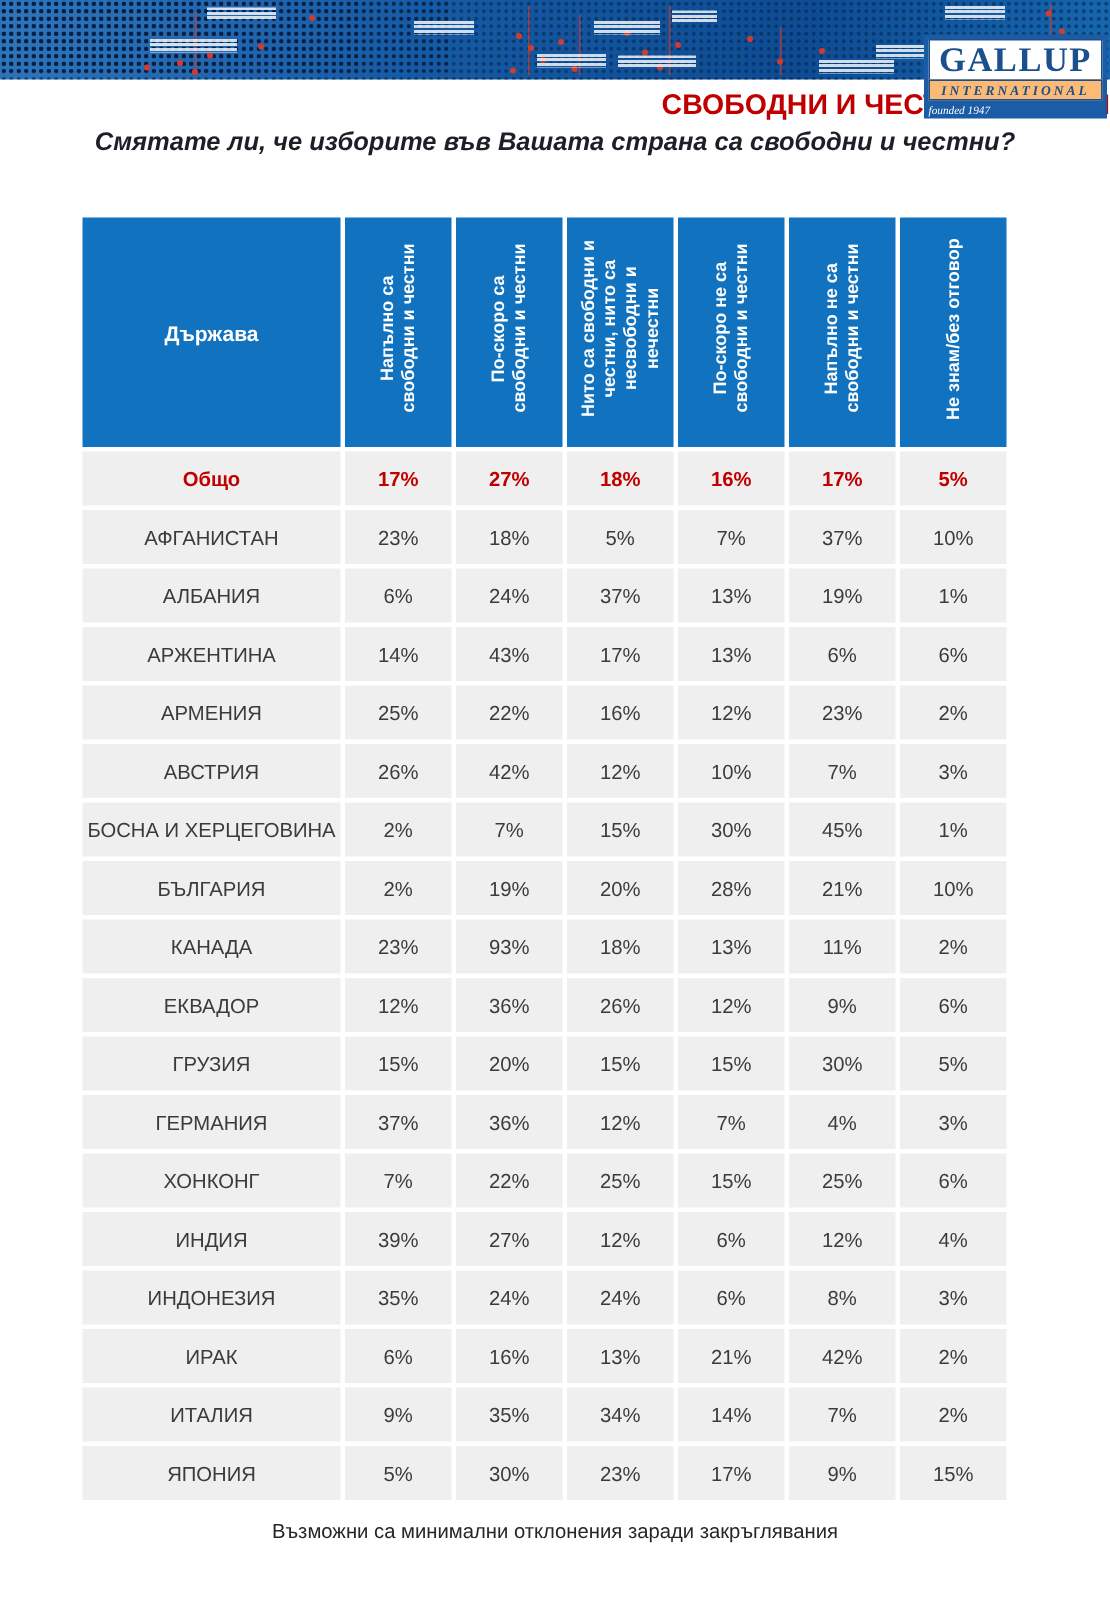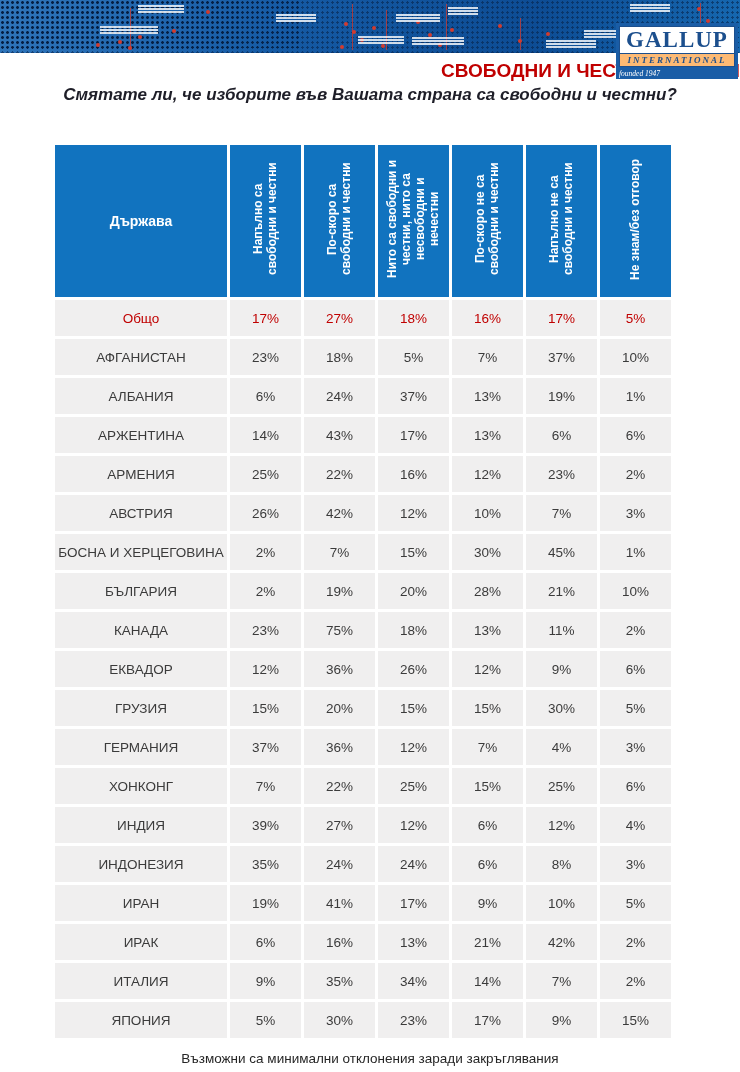--- a/index.html
+++ b/index.html
@@ -122,7 +122,7 @@
     background:var(--row-bg);height:36px;text-align:center;
     font-size:13.5px;color:var(--text-dark);padding:0 1px;vertical-align:middle;
   }
-  tr.total-row td{color:var(--accent-red);font-weight:normal;}
+  tr.total-row td{color:var(--accent-red);font-weight:bold;}
 
   
   .footnote{

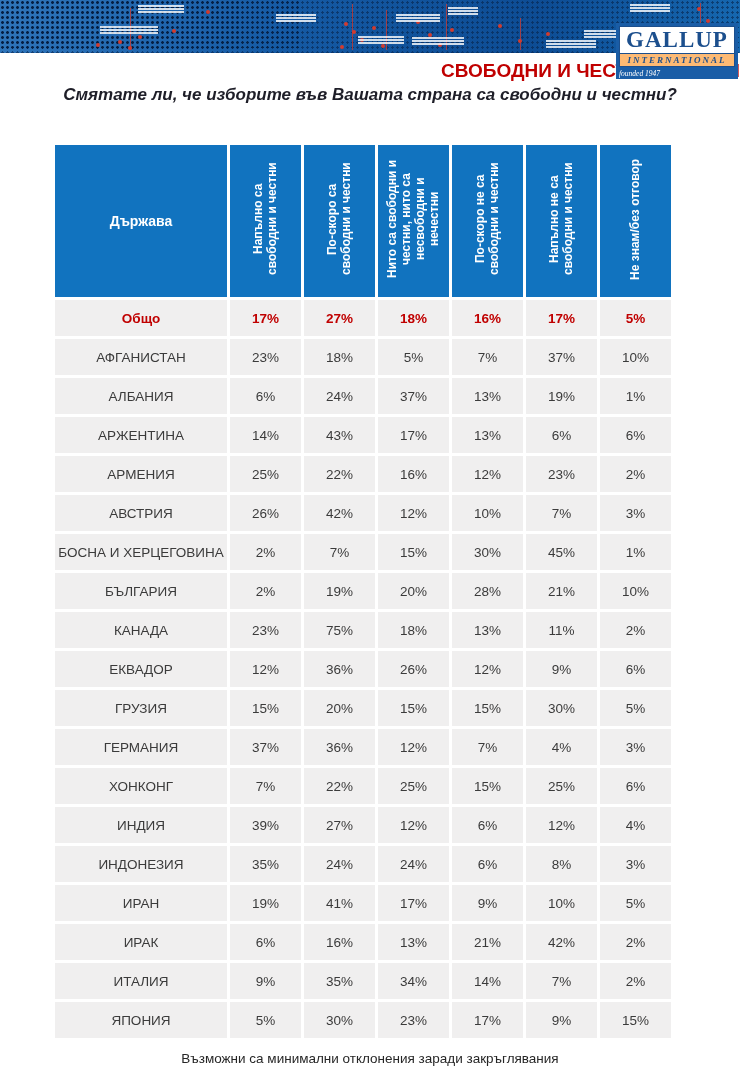--- a/index.html
+++ b/index.html
@@ -270,7 +270,7 @@
       <tr class="data-row">
         <td class="country">КАНАДА</td>
         <td>23%</td>
-        <td>75%</td>
+        <td>93%</td>
         <td>18%</td>
         <td>13%</td>
         <td>11%</td>

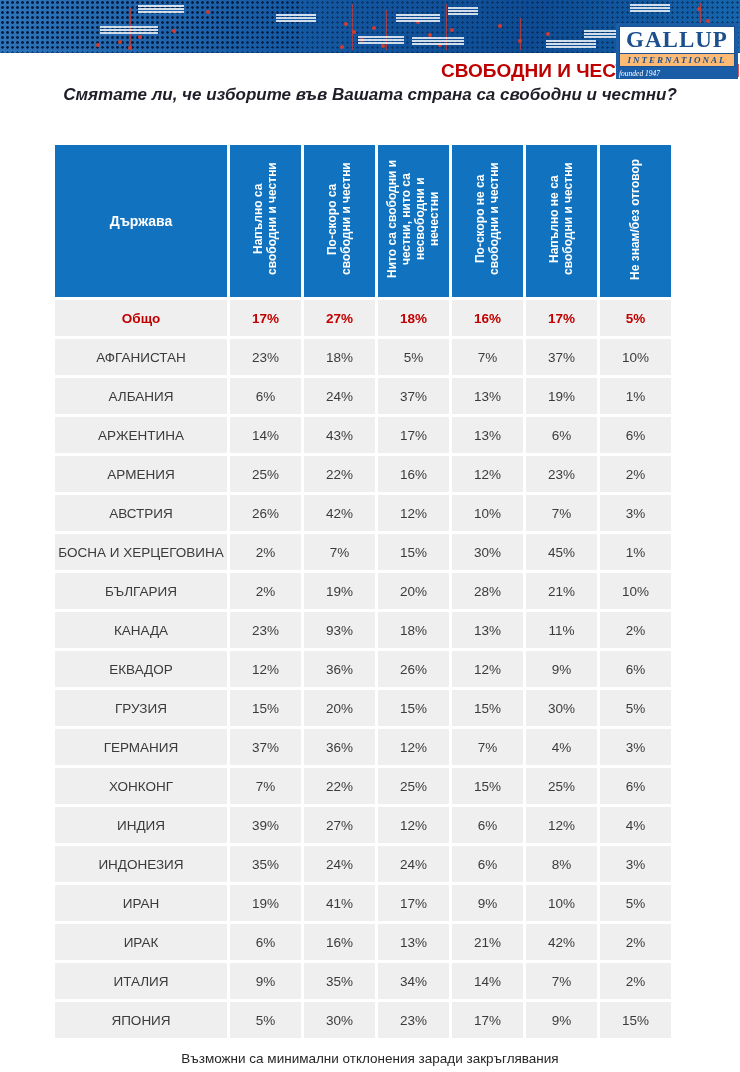--- a/index.html
+++ b/index.html
@@ -331,15 +331,6 @@
         <td>3%</td>
       </tr>
       <tr class="data-row">
-        <td class="country">ИРАН</td>
-        <td>19%</td>
-        <td>41%</td>
-        <td>17%</td>
-        <td>9%</td>
-        <td>10%</td>
-        <td>5%</td>
-      </tr>
-      <tr class="data-row">
         <td class="country">ИРАК</td>
         <td>6%</td>
         <td>16%</td>

